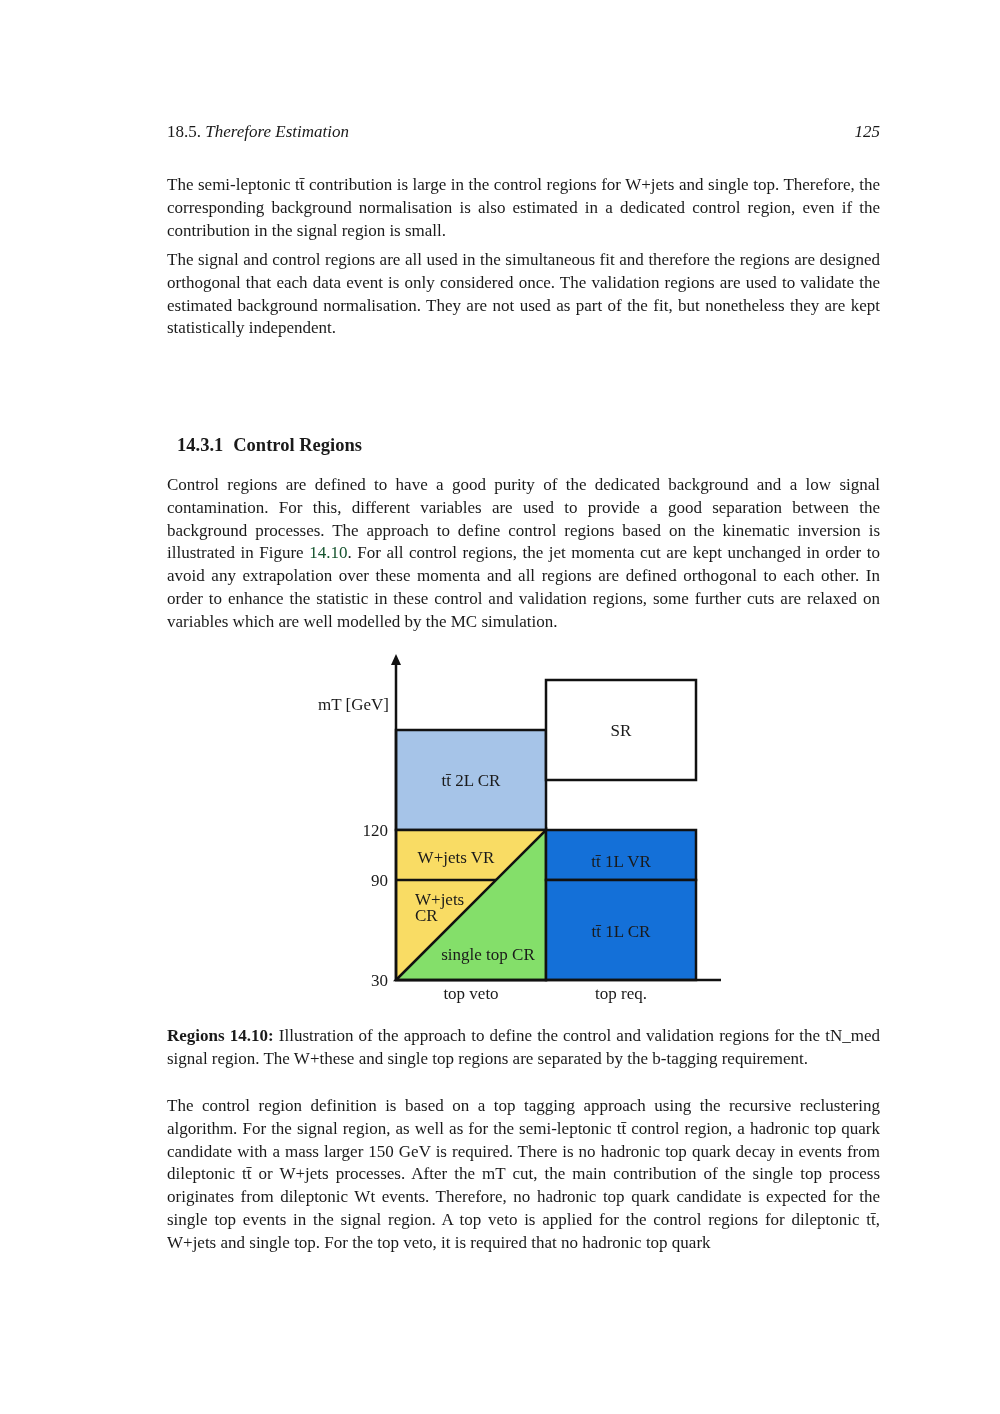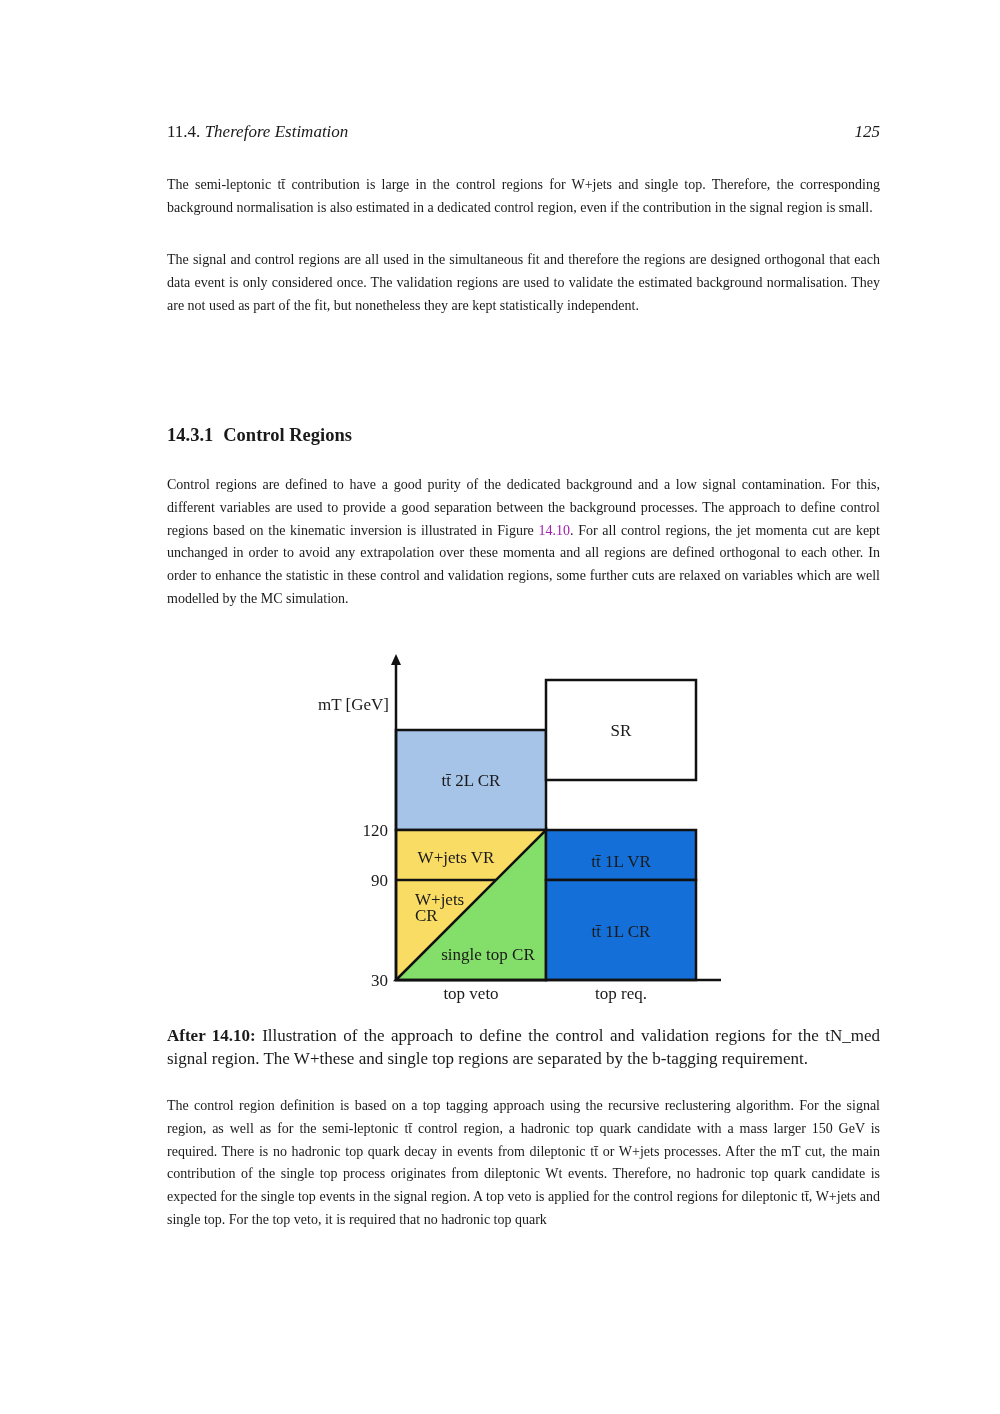--- a/index.html
+++ b/index.html
@@ -23,7 +23,7 @@
 <body>
 
 <div class="running-head">
-  <span class="sec">11.4.</span>
+  <span class="sec">18.5.</span>
   <span class="title">Therefore Estimation</span>
   <span class="pageno">125</span>
 </div>

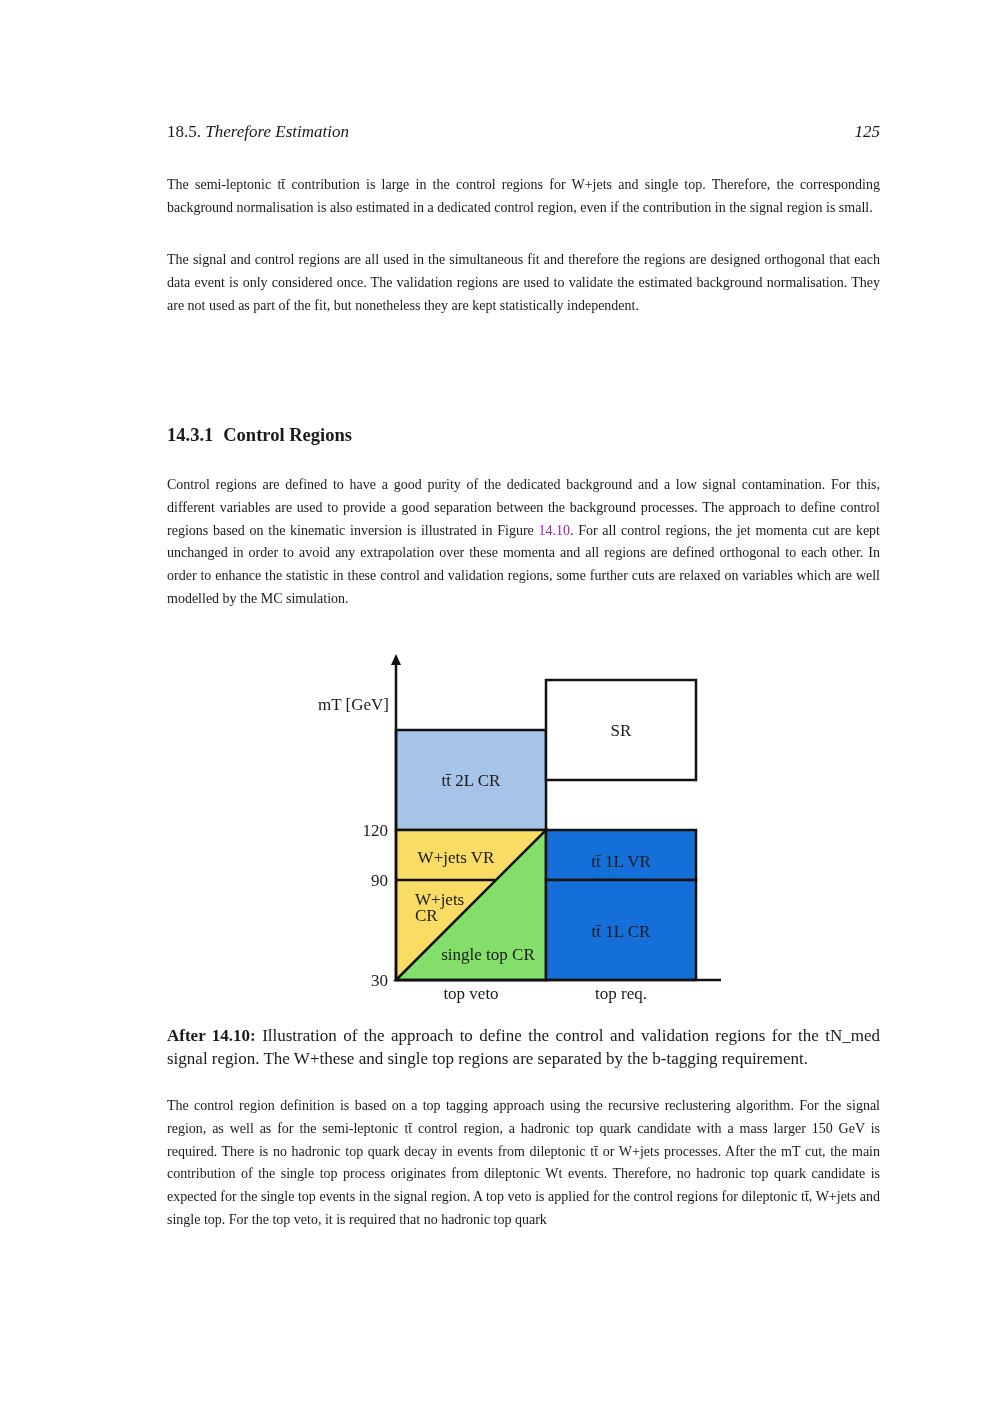--- a/index.html
+++ b/index.html
@@ -9,7 +9,7 @@
   .running-head .sec { font-style: normal; }
   .running-head .title { font-style: italic; }
   .running-head .pageno { position: absolute; right: 0; top: 0; font-style: italic; }
-  .para { position: absolute; left: 167px; width: 713px; font-size: 14px; line-height: 22.8px;
+  .para { position: absolute; left: 167px; width: 713px; font-size: 17px; line-height: 22.8px;
           text-align: justify; margin: 0; }
   .heading { position: absolute; left: 167px; top: 425px; font-size: 18.5px; font-weight: bold; margin: 0; }
   .heading .num { margin-right: 10px; }

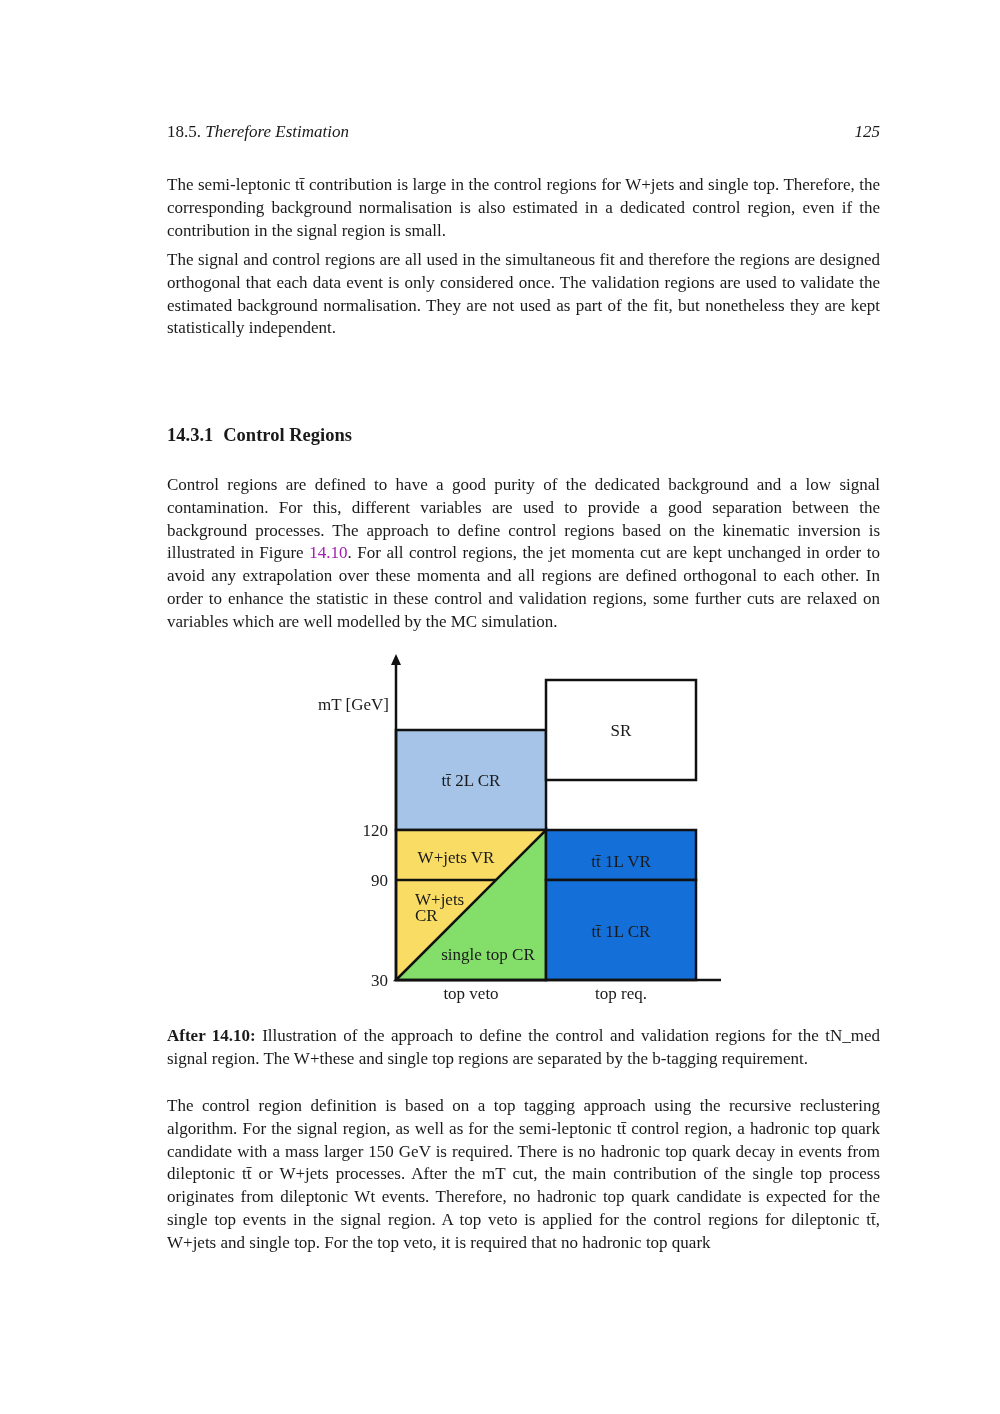--- a/index.html
+++ b/index.html
@@ -11,7 +11,7 @@
   .running-head .pageno { position: absolute; right: 0; top: 0; font-style: italic; }
   .para { position: absolute; left: 167px; width: 713px; font-size: 17px; line-height: 22.8px;
           text-align: justify; margin: 0; }
-  .heading { position: absolute; left: 167px; top: 425px; font-size: 18.5px; font-weight: bold; margin: 0; }
+  .heading { position: absolute; left: 167px; top: 425px; font-size: 18.5px; font-weight: bold; margin: 10px; }
   .heading .num { margin-right: 10px; }
   .link { color: #a21caf; }
   .figure { position: absolute; left: 296px; top: 650px; width: 440px; height: 360px; }

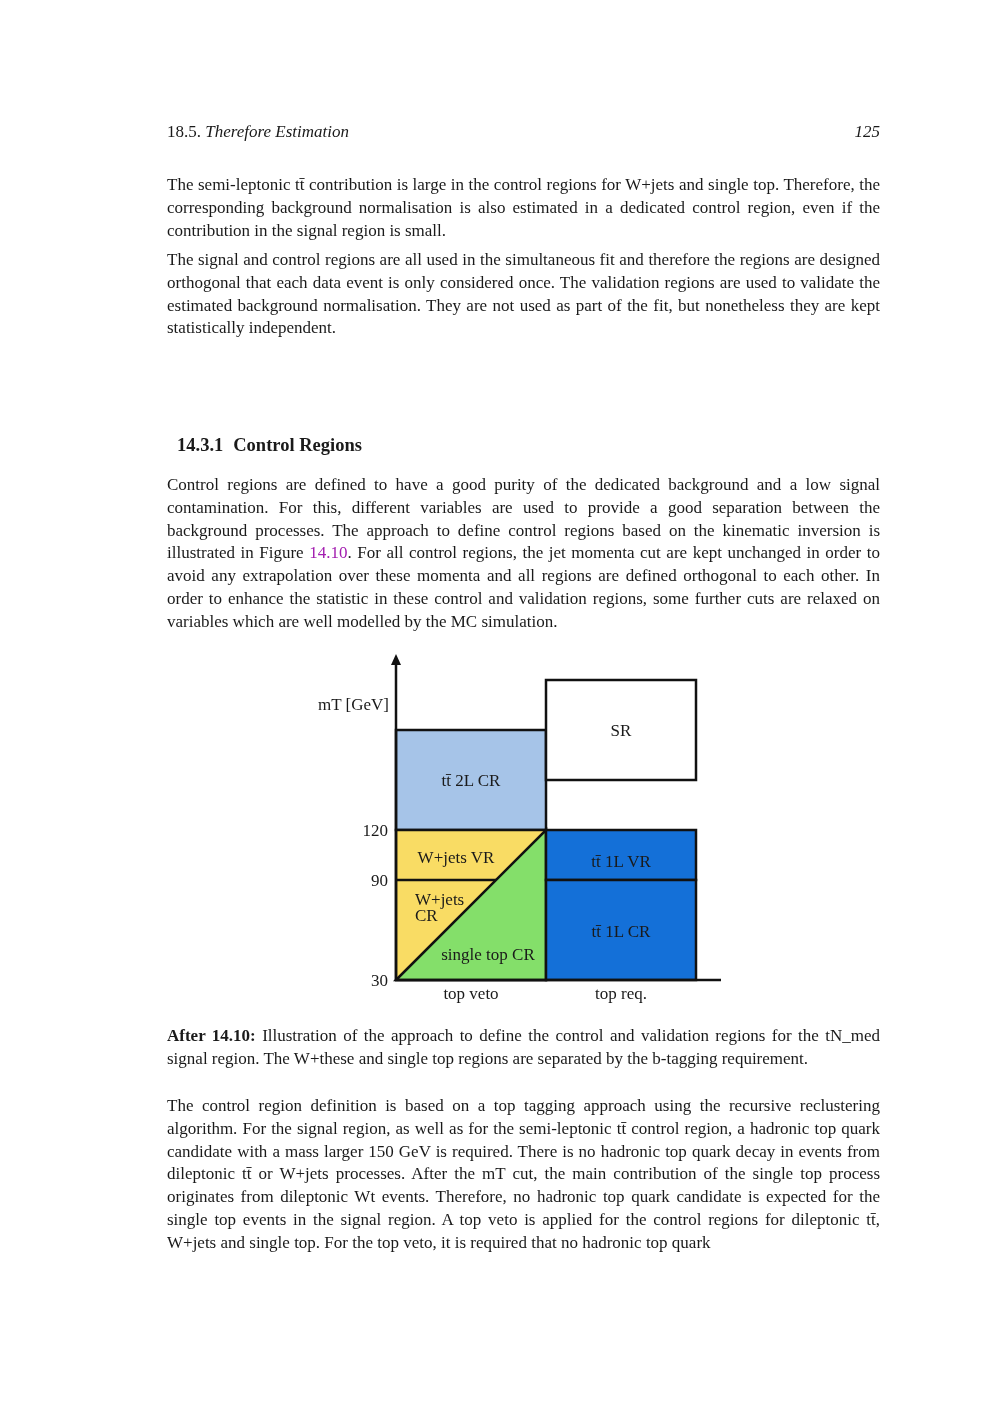--- a/index.html
+++ b/index.html
@@ -13,7 +13,7 @@
           text-align: justify; margin: 0; }
   .heading { position: absolute; left: 167px; top: 425px; font-size: 18.5px; font-weight: bold; margin: 10px; }
   .heading .num { margin-right: 10px; }
-  .link { color: #a21caf; }
+  .link { color: #14532d; }
   .figure { position: absolute; left: 296px; top: 650px; width: 440px; height: 360px; }
   .caption { position: absolute; left: 167px; top: 1025px; width: 713px; font-size: 17px; line-height: 22.8px; margin: 0; text-align: justify; }
   .caption b { font-weight: bold; }

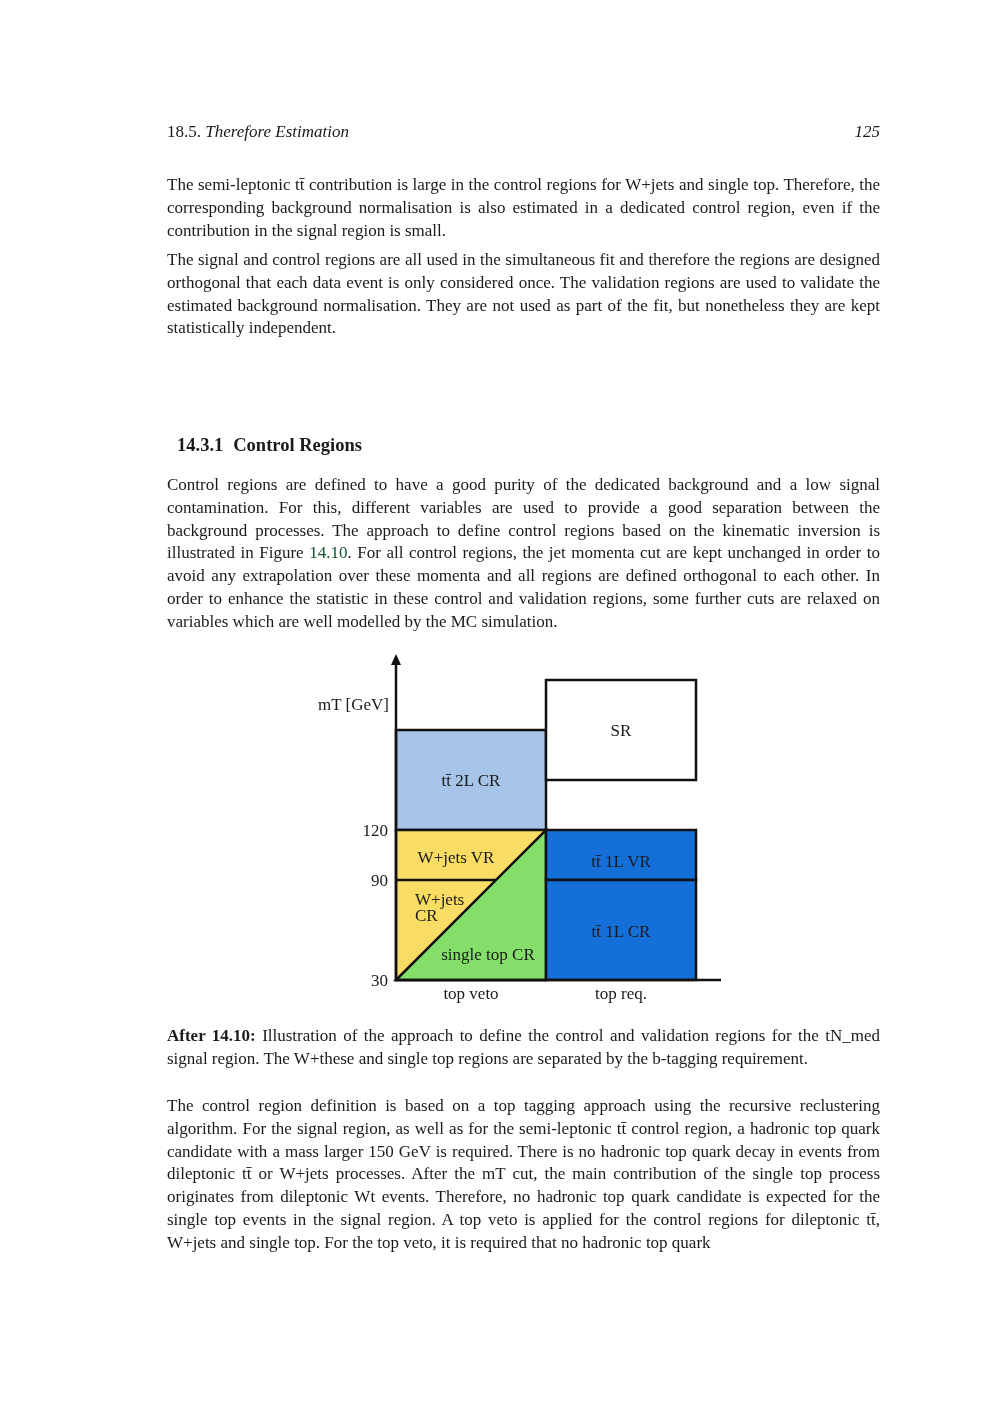--- a/index.html
+++ b/index.html
@@ -69,7 +69,7 @@
   </svg>
 </div>
 
-<p class="caption"><b>After 14.10:</b><span> Illustration of the approach to define the control and validation regions for the tN_med signal region. The W+these and single top regions are separated by the b-tagging requirement.</span></p>
+<p class="caption"><b>Regions 14.10:</b><span> Illustration of the approach to define the control and validation regions for the tN_med signal region. The W+these and single top regions are separated by the b-tagging requirement.</span></p>
 
 <p class="para" style="top:1095px;">The control region definition is based on a top tagging approach using the recursive reclustering algorithm. For the signal region, as well as for the semi-leptonic tt̄ control region, a hadronic top quark candidate with a mass larger 150 GeV is required. There is no hadronic top quark decay in events from dileptonic tt̄ or W+jets processes. After the mT cut, the main contribution of the single top process originates from dileptonic Wt events. Therefore, no hadronic top quark candidate is expected for the single top events in the signal region. A top veto is applied for the control regions for dileptonic tt̄, W+jets and single top. For the top veto, it is required that no hadronic top quark</p>
 

